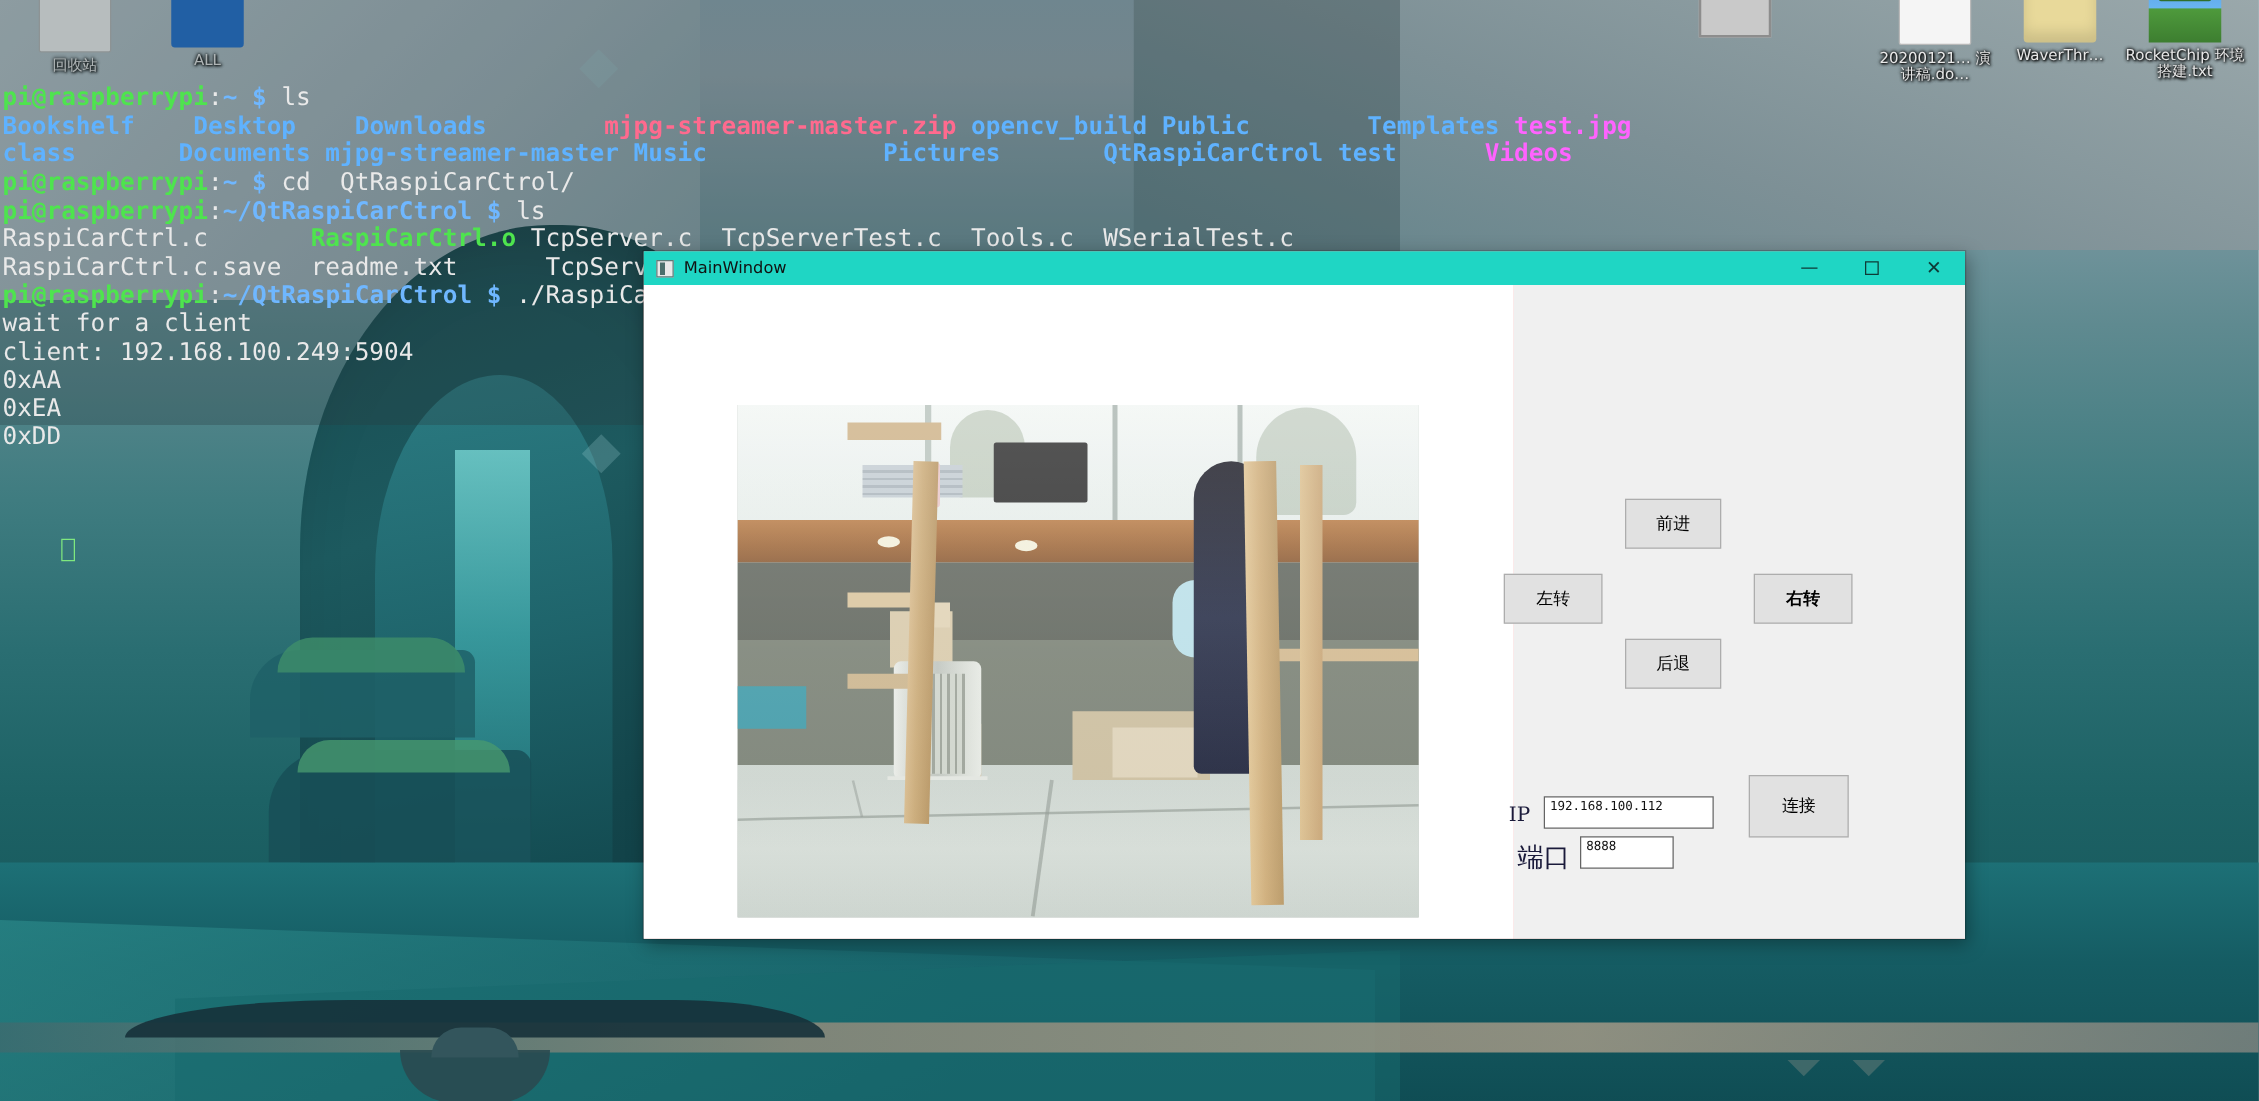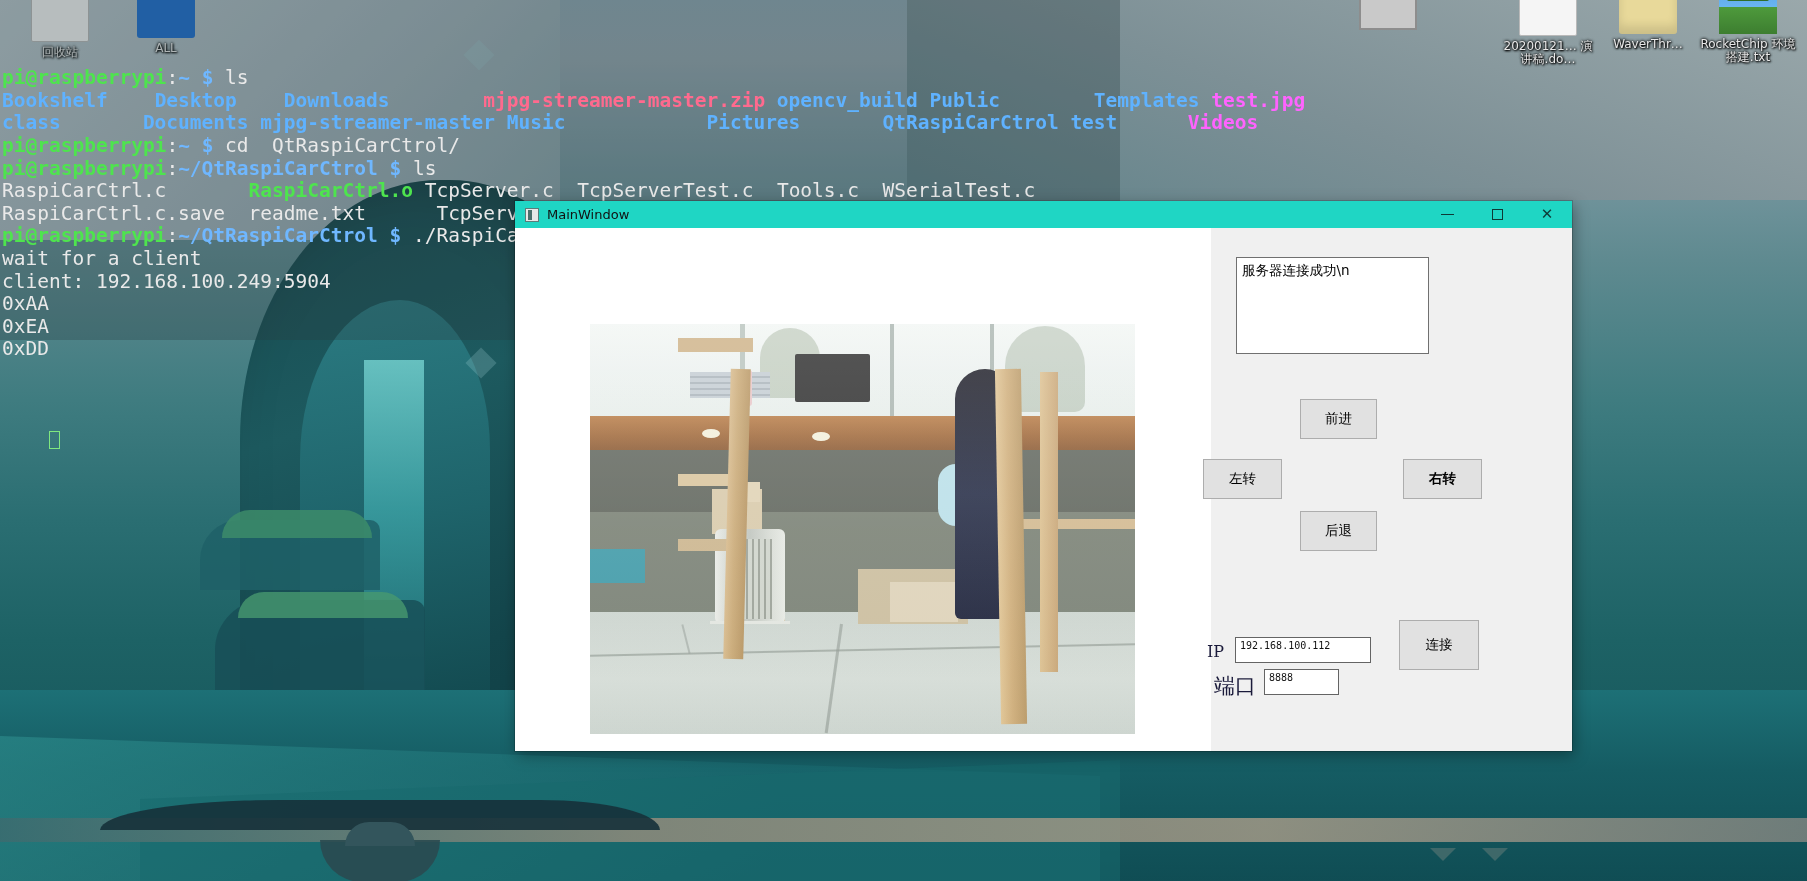--- a/index.html
+++ b/index.html
@@ -391,7 +391,6 @@
 
     <div id="ctrlpane">
 
-      <div class="qtext" placeholder="">服务器连接成功\n</div>
 
       <div class="qbtn btn-fwd">前进</div>
       <div class="qbtn btn-left">左转</div>

